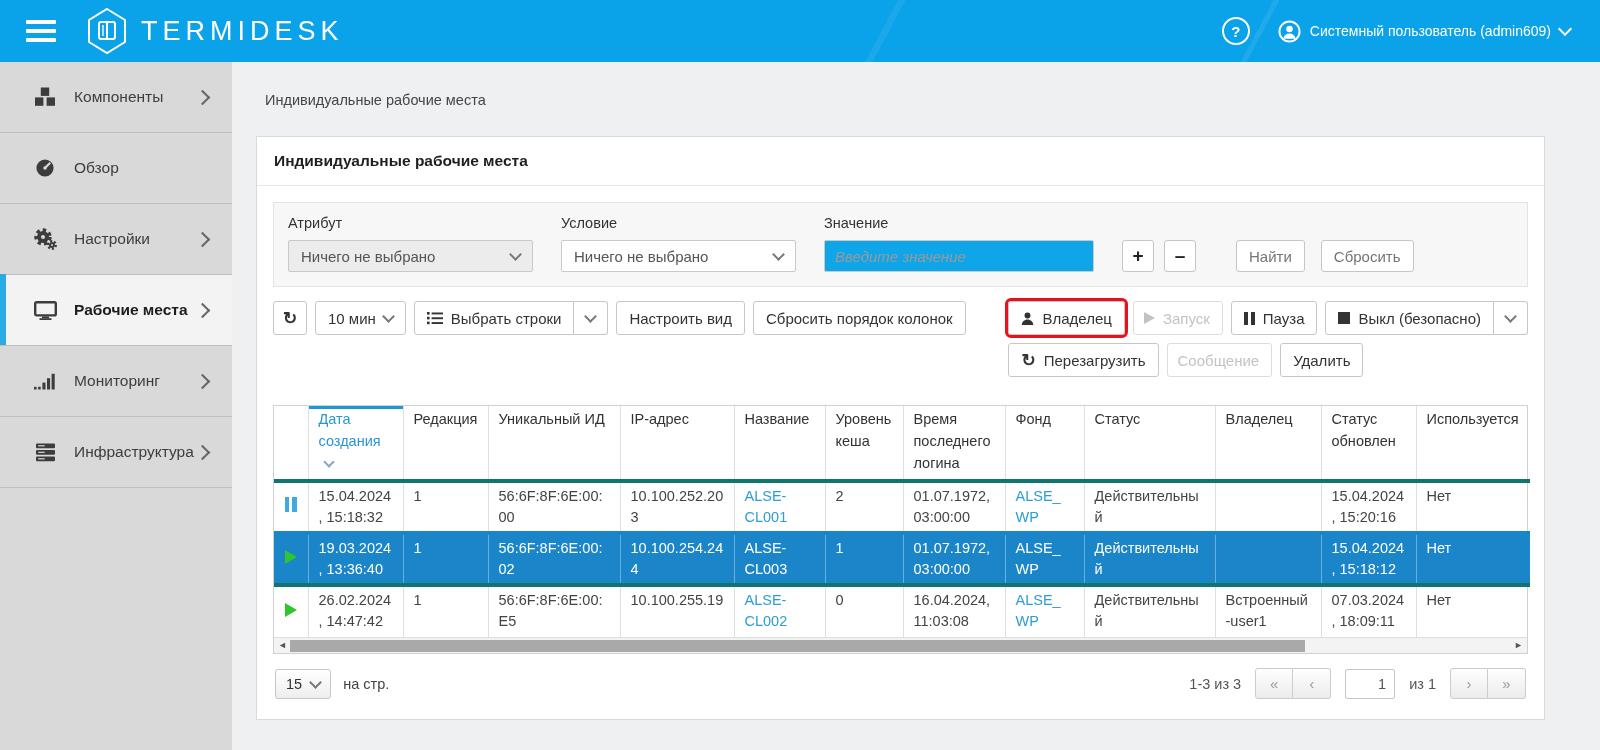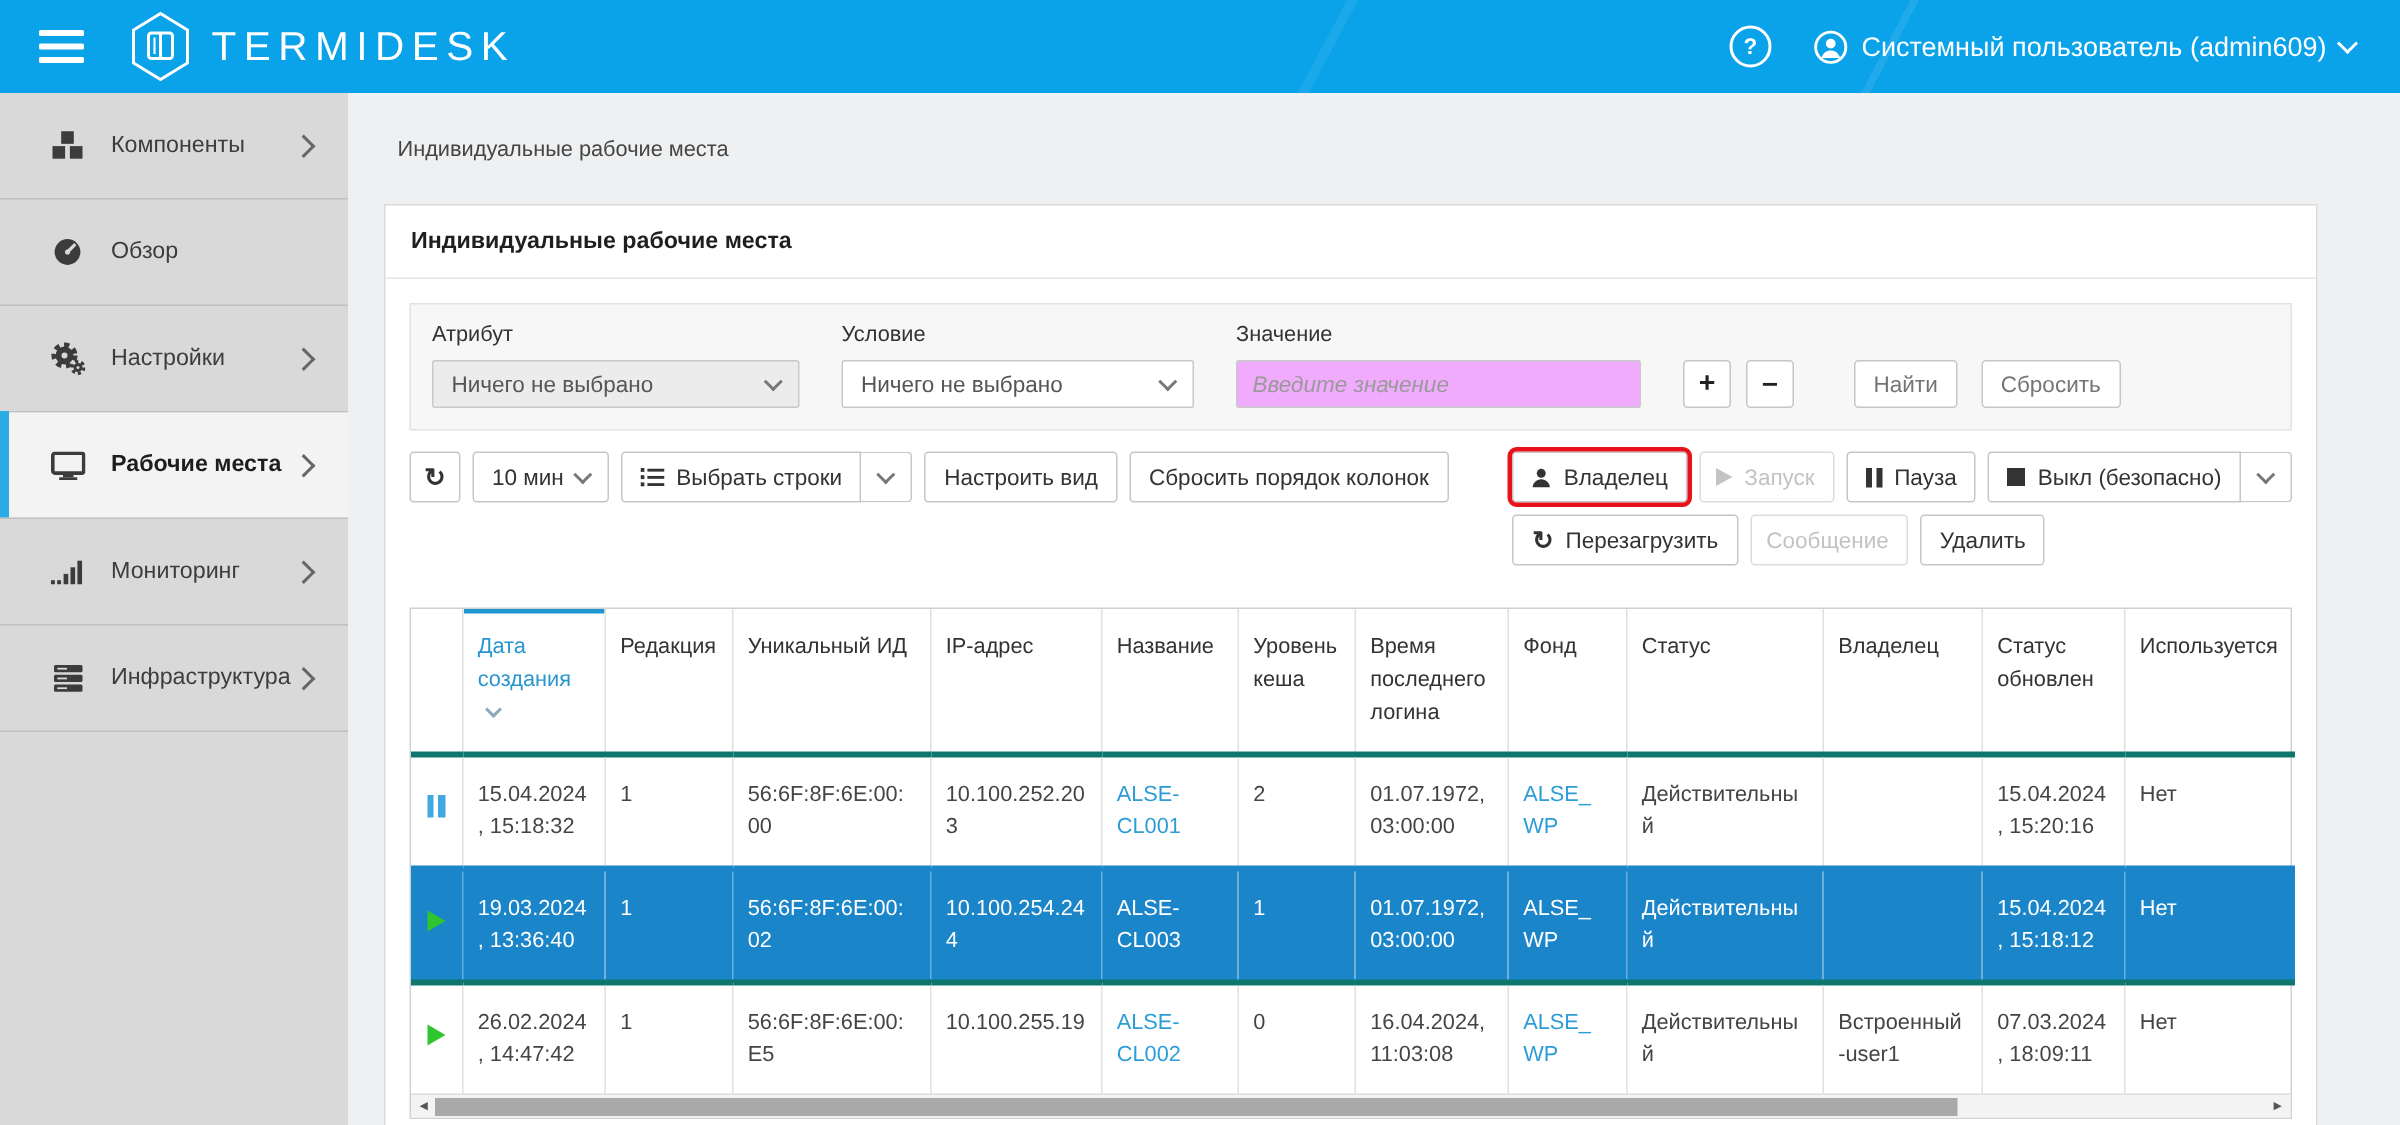--- a/index.html
+++ b/index.html
@@ -17,7 +17,7 @@
   .topbar-right{margin-left:auto;margin-right:30px;display:flex;align-items:center;gap:28px;color:#fff;z-index:2;}
   .help{width:24px;height:24px;border:2px solid #fff;border-radius:50%;display:flex;align-items:center;
     justify-content:center;font-size:15px;font-weight:700;cursor:pointer;}
-  .user{display:flex;align-items:center;gap:9px;font-size:18px;cursor:pointer;}
+  .user{display:flex;align-items:center;gap:9px;font-size:14px;cursor:pointer;}
   .chev-w{width:8px;height:8px;border-right:2px solid #fff;border-bottom:2px solid #fff;transform:rotate(45deg);margin-top:-5px;}
 
   

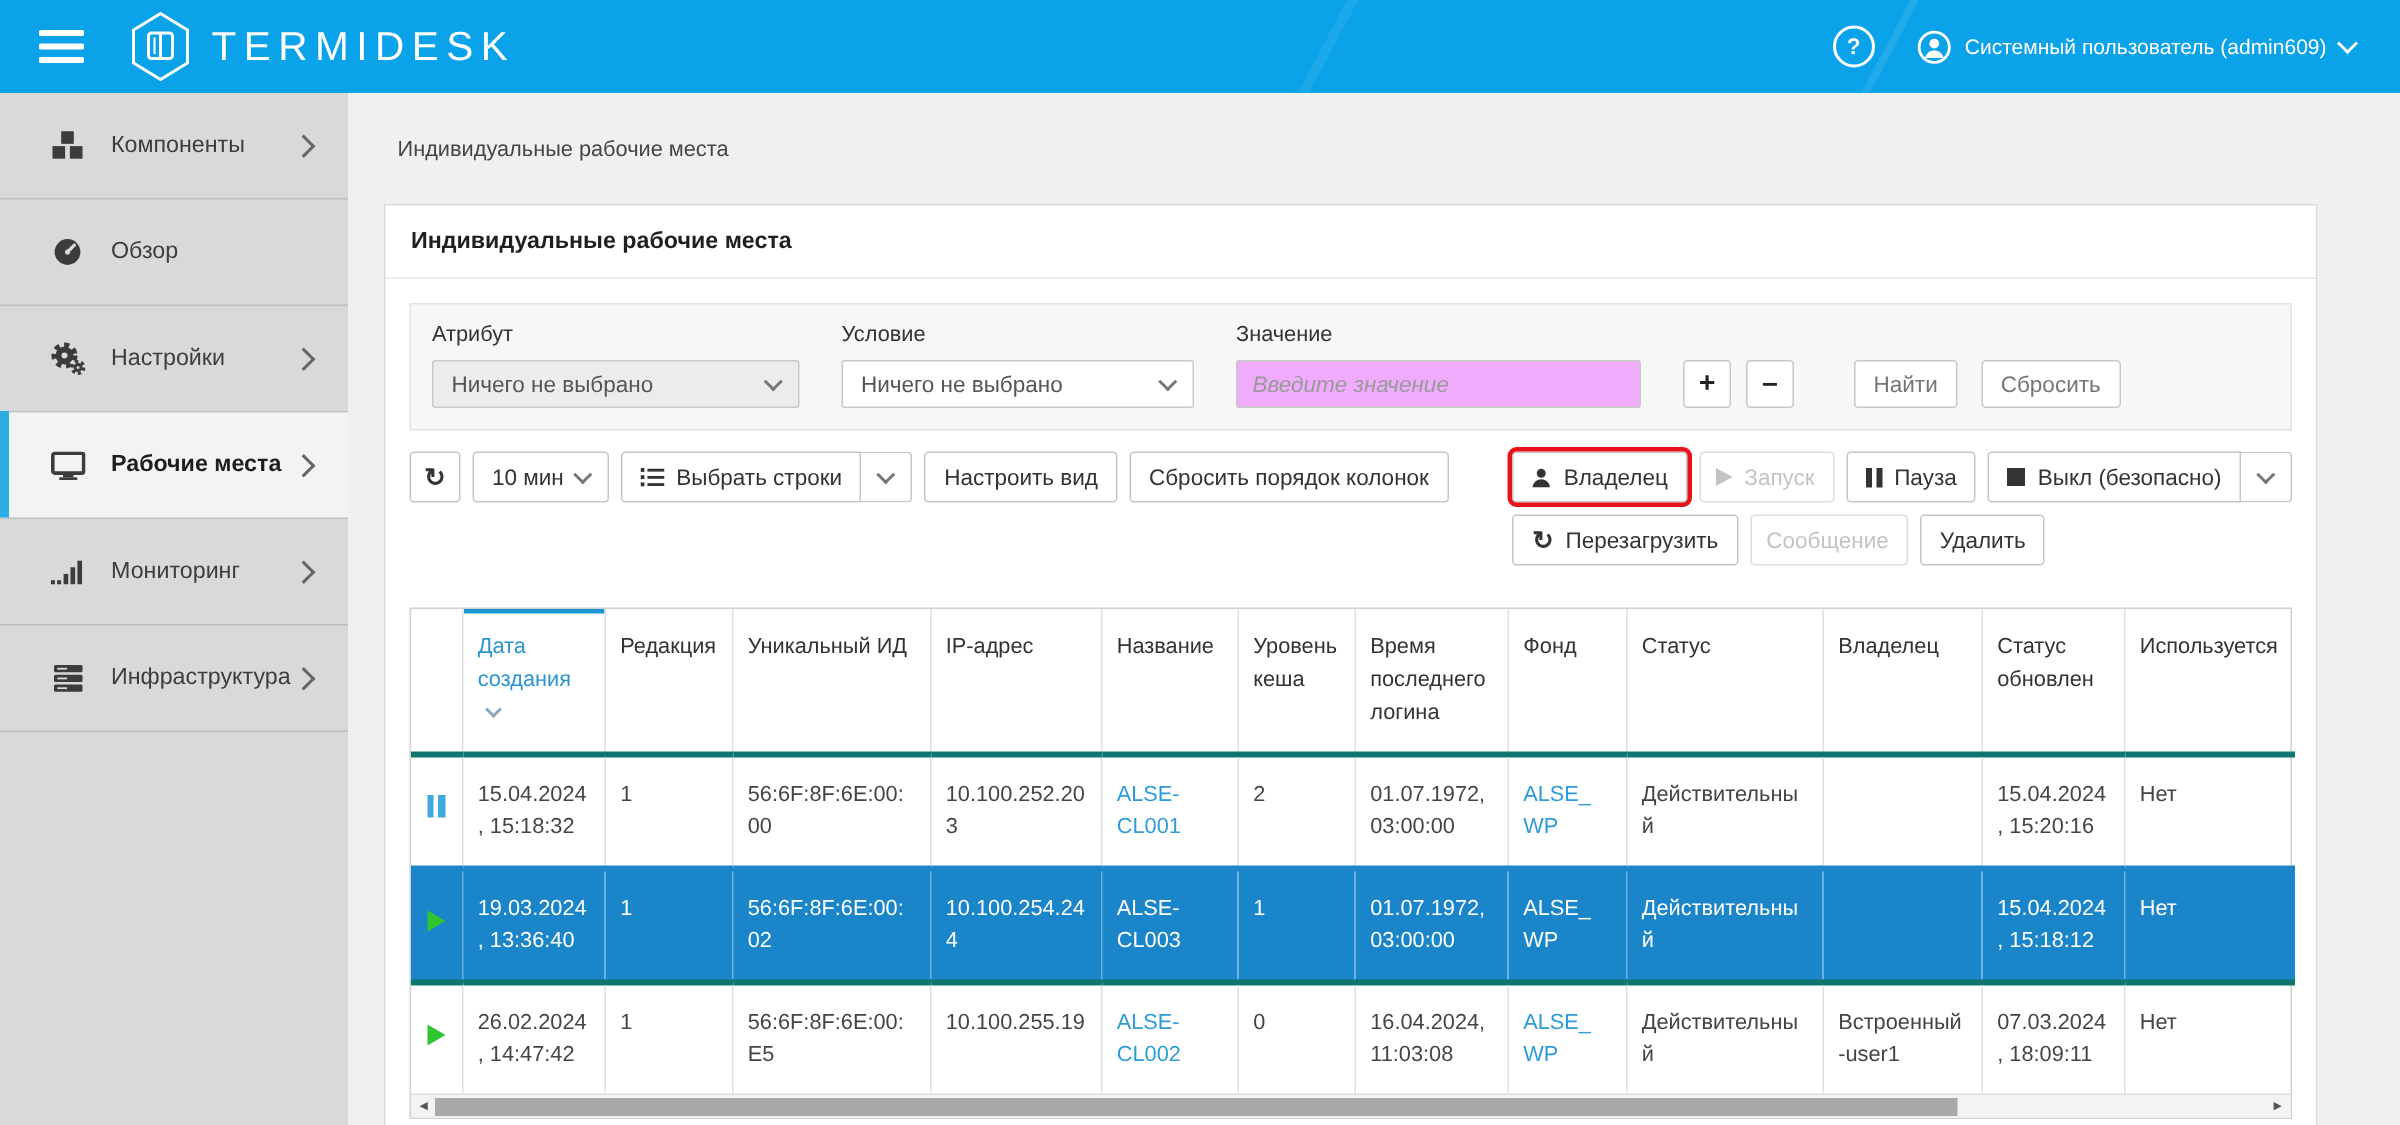--- a/index.html
+++ b/index.html
@@ -47,7 +47,7 @@
   .selectbox.gray{background:#ececec;}
   .sel-attr{width:245px;}  .sel-cond{width:235px;}
   .textbox{height:32px;width:270px;border:1px solid #c9c9c9;border-radius:2px;padding:0 10px;font-size:15px;
-    color:#333;font-family:inherit;box-sizing:border-box;background:#f0abfc;}
+    color:#333;font-family:inherit;box-sizing:border-box;background:#0ea5e9;}
   .textbox::placeholder{font-style:italic;color:#9a9a9a;}
   .caret{width:7px;height:7px;border-right:2px solid #777;border-bottom:2px solid #777;transform:rotate(45deg);
     display:inline-block;margin-top:-3px;flex:none;}

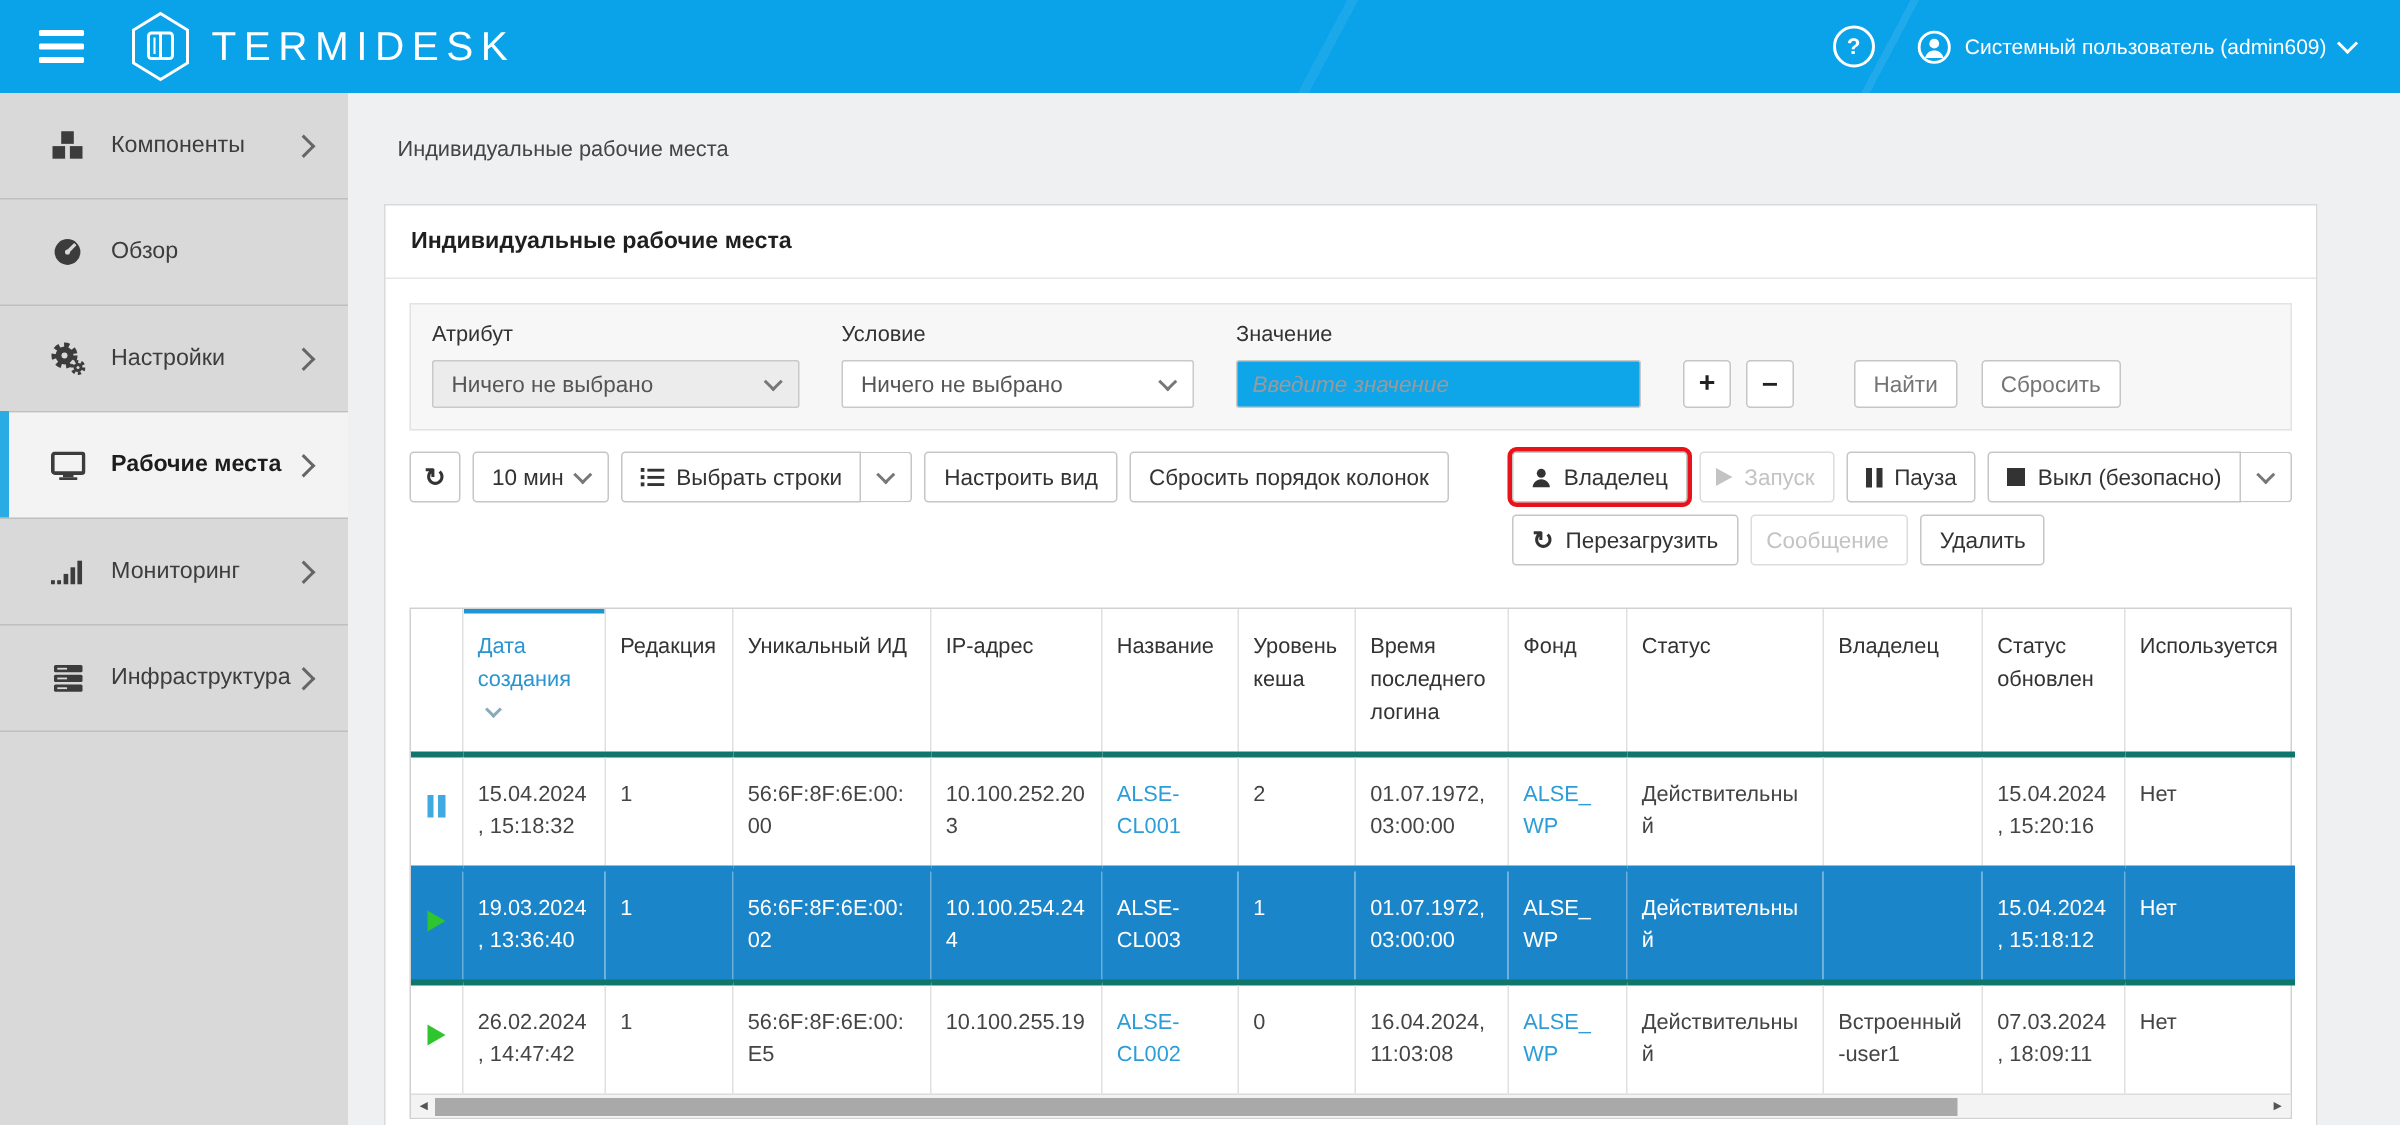--- a/index.html
+++ b/index.html
@@ -78,7 +78,7 @@
   
   .tablewrap{margin-top:28px;border:1px solid #cfd1d2;}
   table{border-collapse:collapse;table-layout:fixed;width:100%;}
-  th,td{border-right:1px solid #e0e0e0;padding:15px 10px;font-size:14.5px;text-align:left;
+  th,td{border-right:1px solid #e0e0e0;padding:3px 10px;font-size:14.5px;text-align:left;
     vertical-align:top;word-wrap:break-word;box-sizing:border-box;}
   th:last-child,td:last-child{border-right:none;}
   thead th{color:#333;font-weight:400;height:75px;line-height:1.5;border-bottom:1px solid #e0e0e0;cursor:pointer;}

